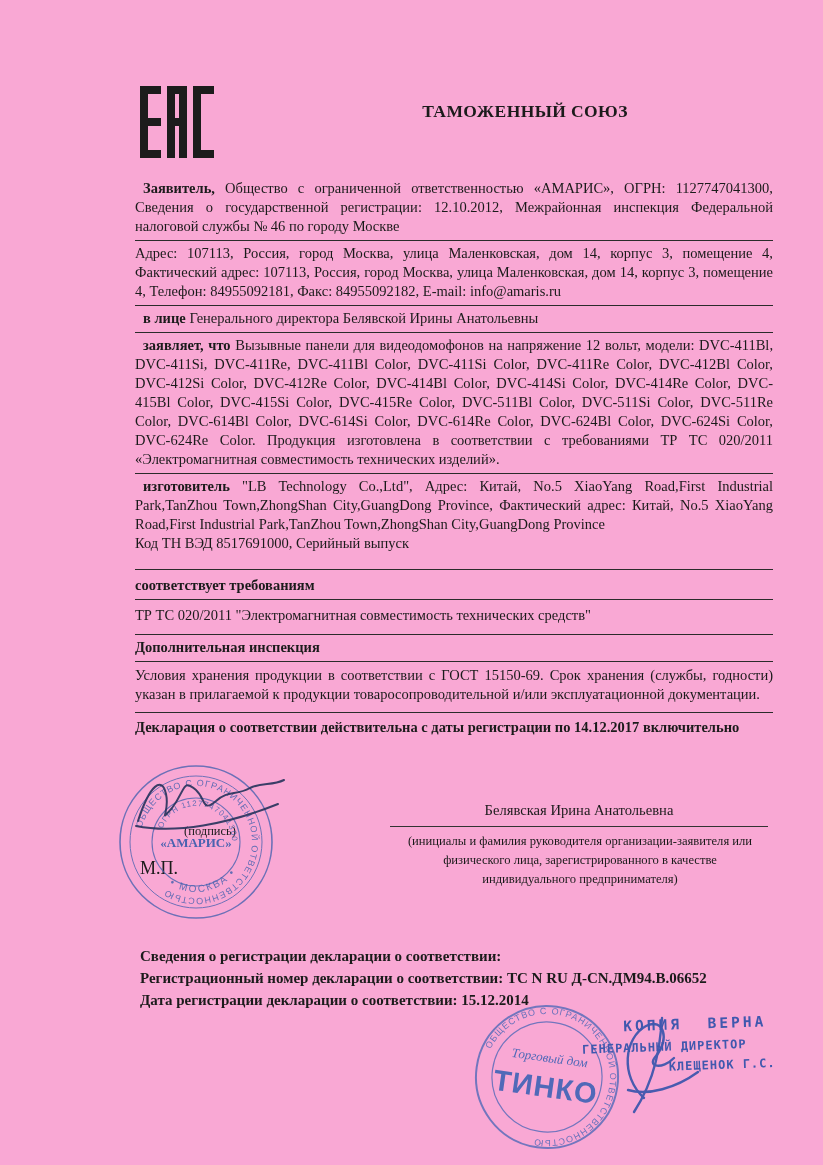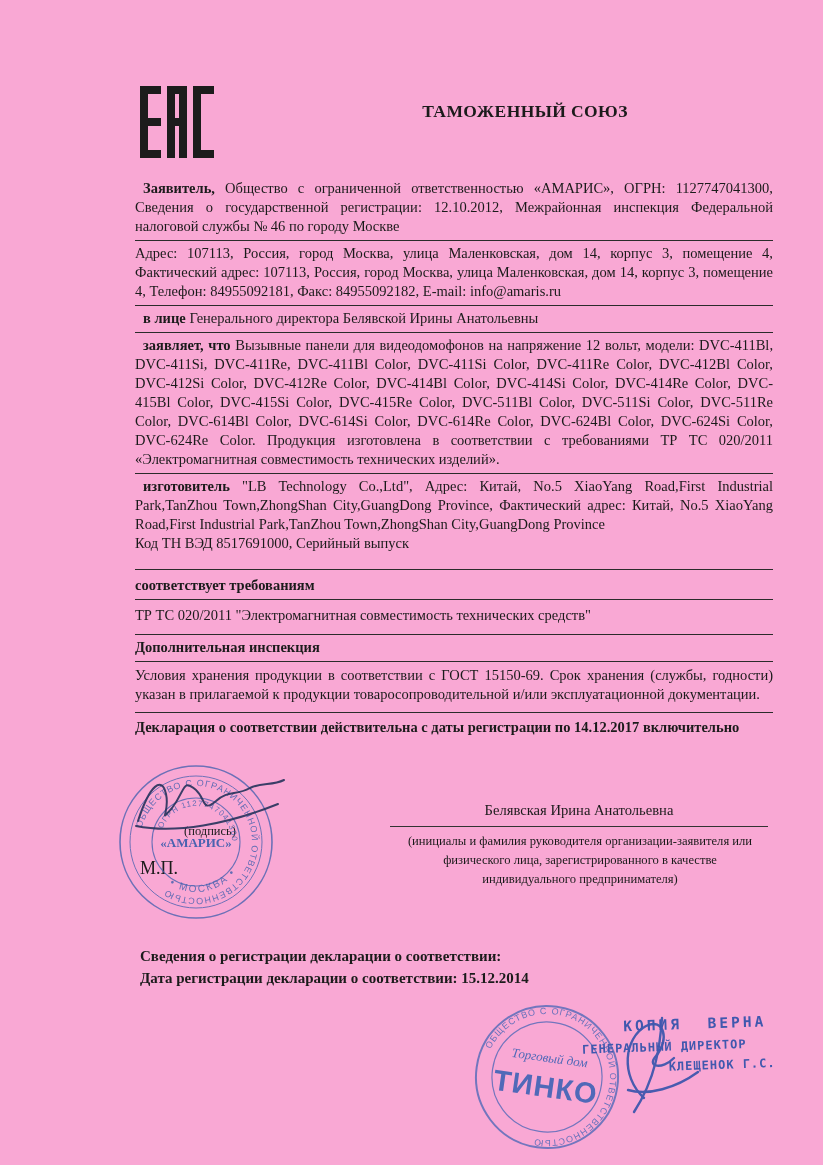--- a/index.html
+++ b/index.html
@@ -180,6 +180,7 @@
 
   <div class="reg-block">
     <div class="reg-line">Сведения о регистрации декларации о соответствии:</div>
+    <div class="reg-line">Регистрационный номер декларации о соответствии: ТС N RU Д-CN.ДМ94.В.06652</div>
     <div class="reg-line">Дата регистрации декларации о соответствии: 15.12.2014</div>
   </div>
 

